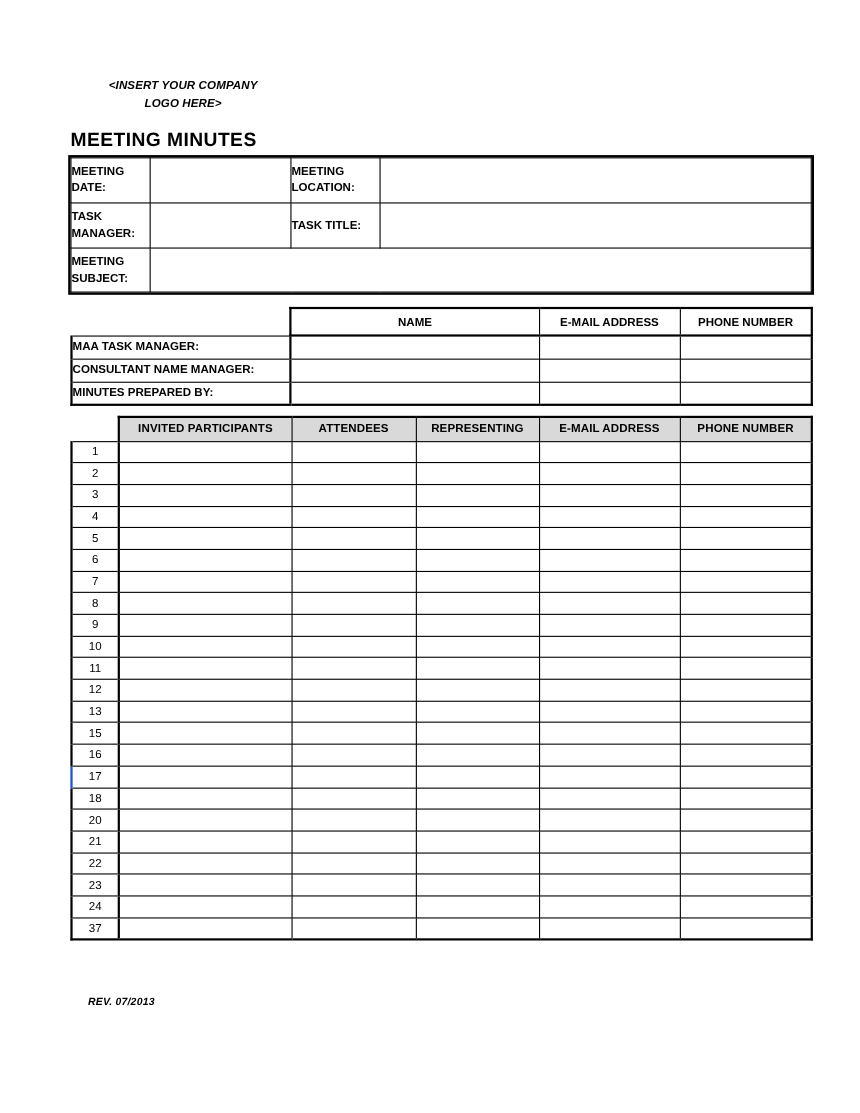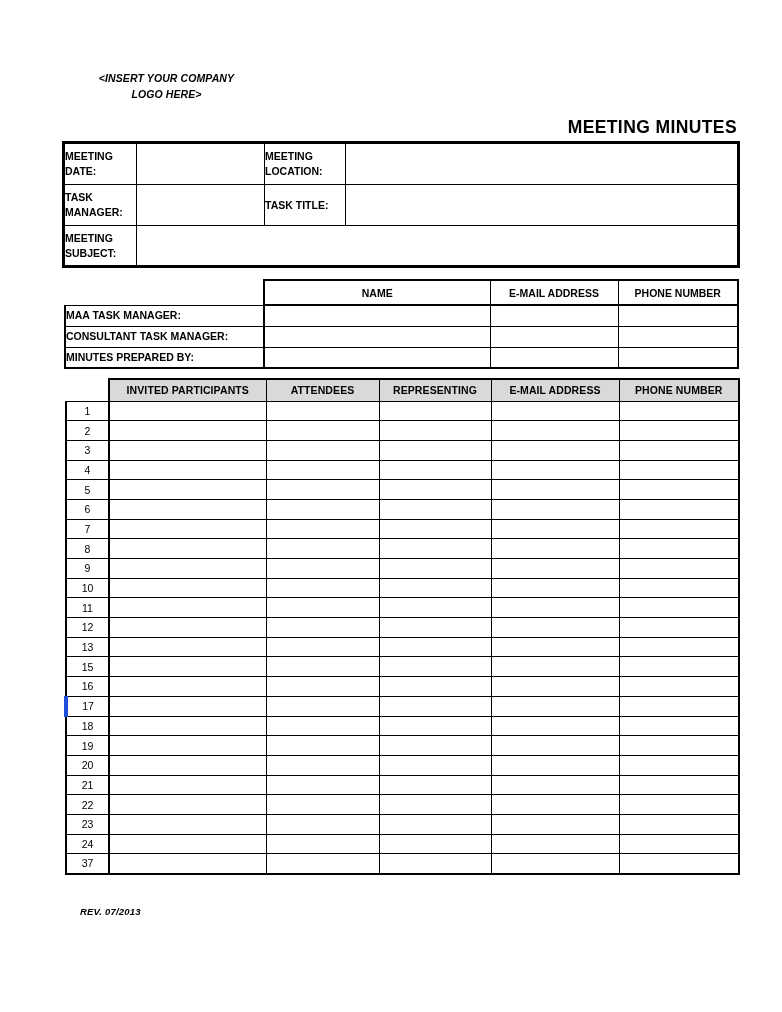--- a/index.html
+++ b/index.html
@@ -45,7 +45,7 @@
     left: 64px;
     top: 117px;
     width: 673px;
-    text-align: right;
+    text-align: left;
     font-size: 17.5px;
     font-weight: bold;
     letter-spacing: .4px;

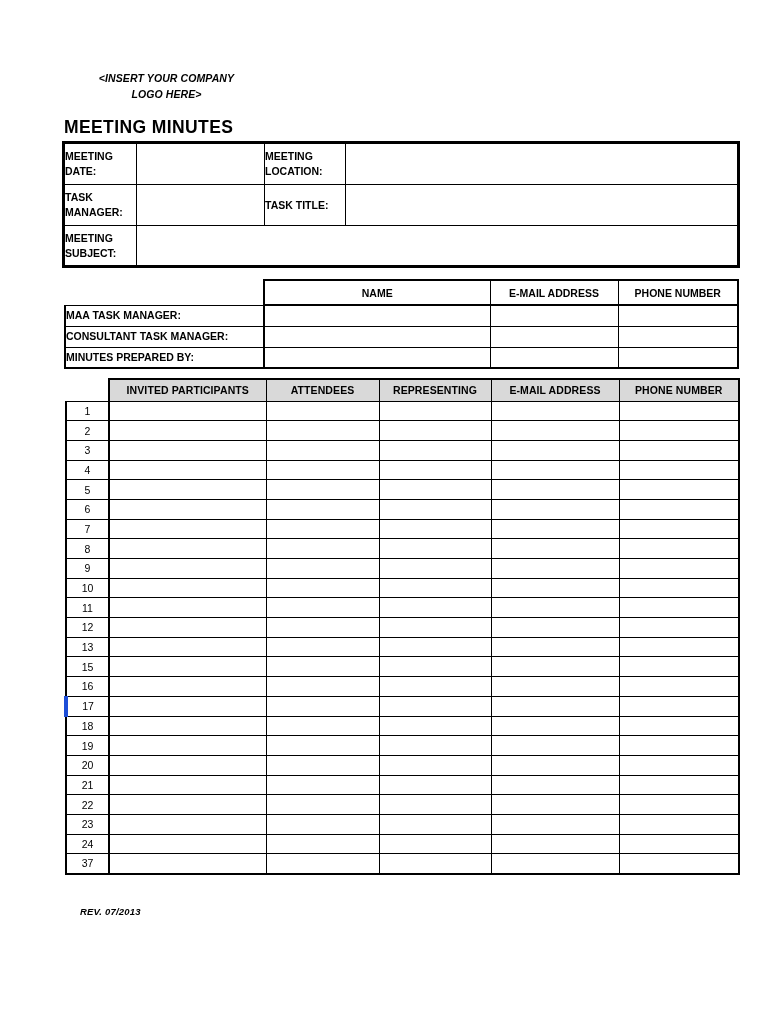--- a/index.html
+++ b/index.html
@@ -197,7 +197,7 @@
         <td class="blank" style="border-right:2px solid #000;"></td>
       </tr>
       <tr>
-        <td class="lbl" style="border-left:2px solid #000;">CONSULTANT TASK MANAGER:</td>
+        <td class="lbl" style="border-left:2px solid #000;">CONSULTANT NAME MANAGER:</td>
         <td class="blank" style="border-left:2px solid #000;"></td>
         <td class="blank"></td>
         <td class="blank" style="border-right:2px solid #000;"></td>

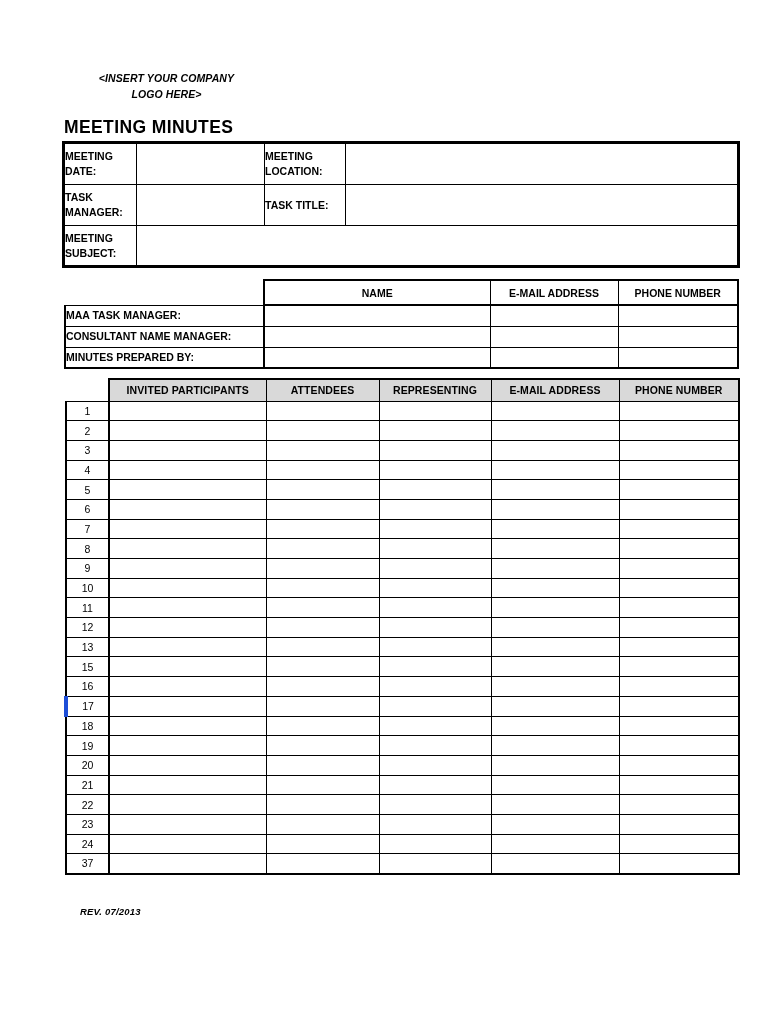--- a/index.html
+++ b/index.html
@@ -352,7 +352,7 @@
           <td class="blank" style="border-right:2px solid #000;"></td>
         </tr>
         <tr>
-          <td class="num" style="border-left:4px solid #1d4ed8;">17</td>
+          <td class="num" style="border-left:2px solid #1d4ed8;">17</td>
           <td class="blank" style="border-left:2px solid #000;"></td>
           <td class="blank"></td>
           <td class="blank"></td>

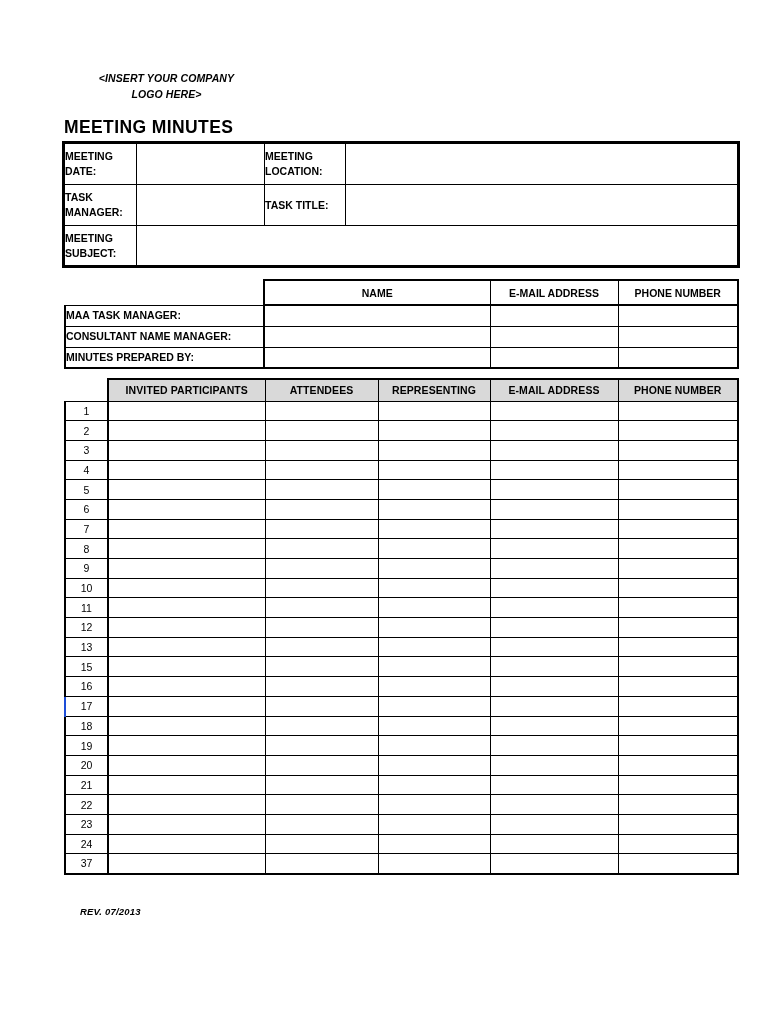--- a/index.html
+++ b/index.html
@@ -368,14 +368,6 @@
           <td class="blank" style="border-right:2px solid #000;"></td>
         </tr>
         <tr>
-          <td class="num" style="border-left:2px solid #000;">19</td>
-          <td class="blank" style="border-left:2px solid #000;"></td>
-          <td class="blank"></td>
-          <td class="blank"></td>
-          <td class="blank"></td>
-          <td class="blank" style="border-right:2px solid #000;"></td>
-        </tr>
-        <tr>
           <td class="num" style="border-left:2px solid #000;">20</td>
           <td class="blank" style="border-left:2px solid #000;"></td>
           <td class="blank"></td>

